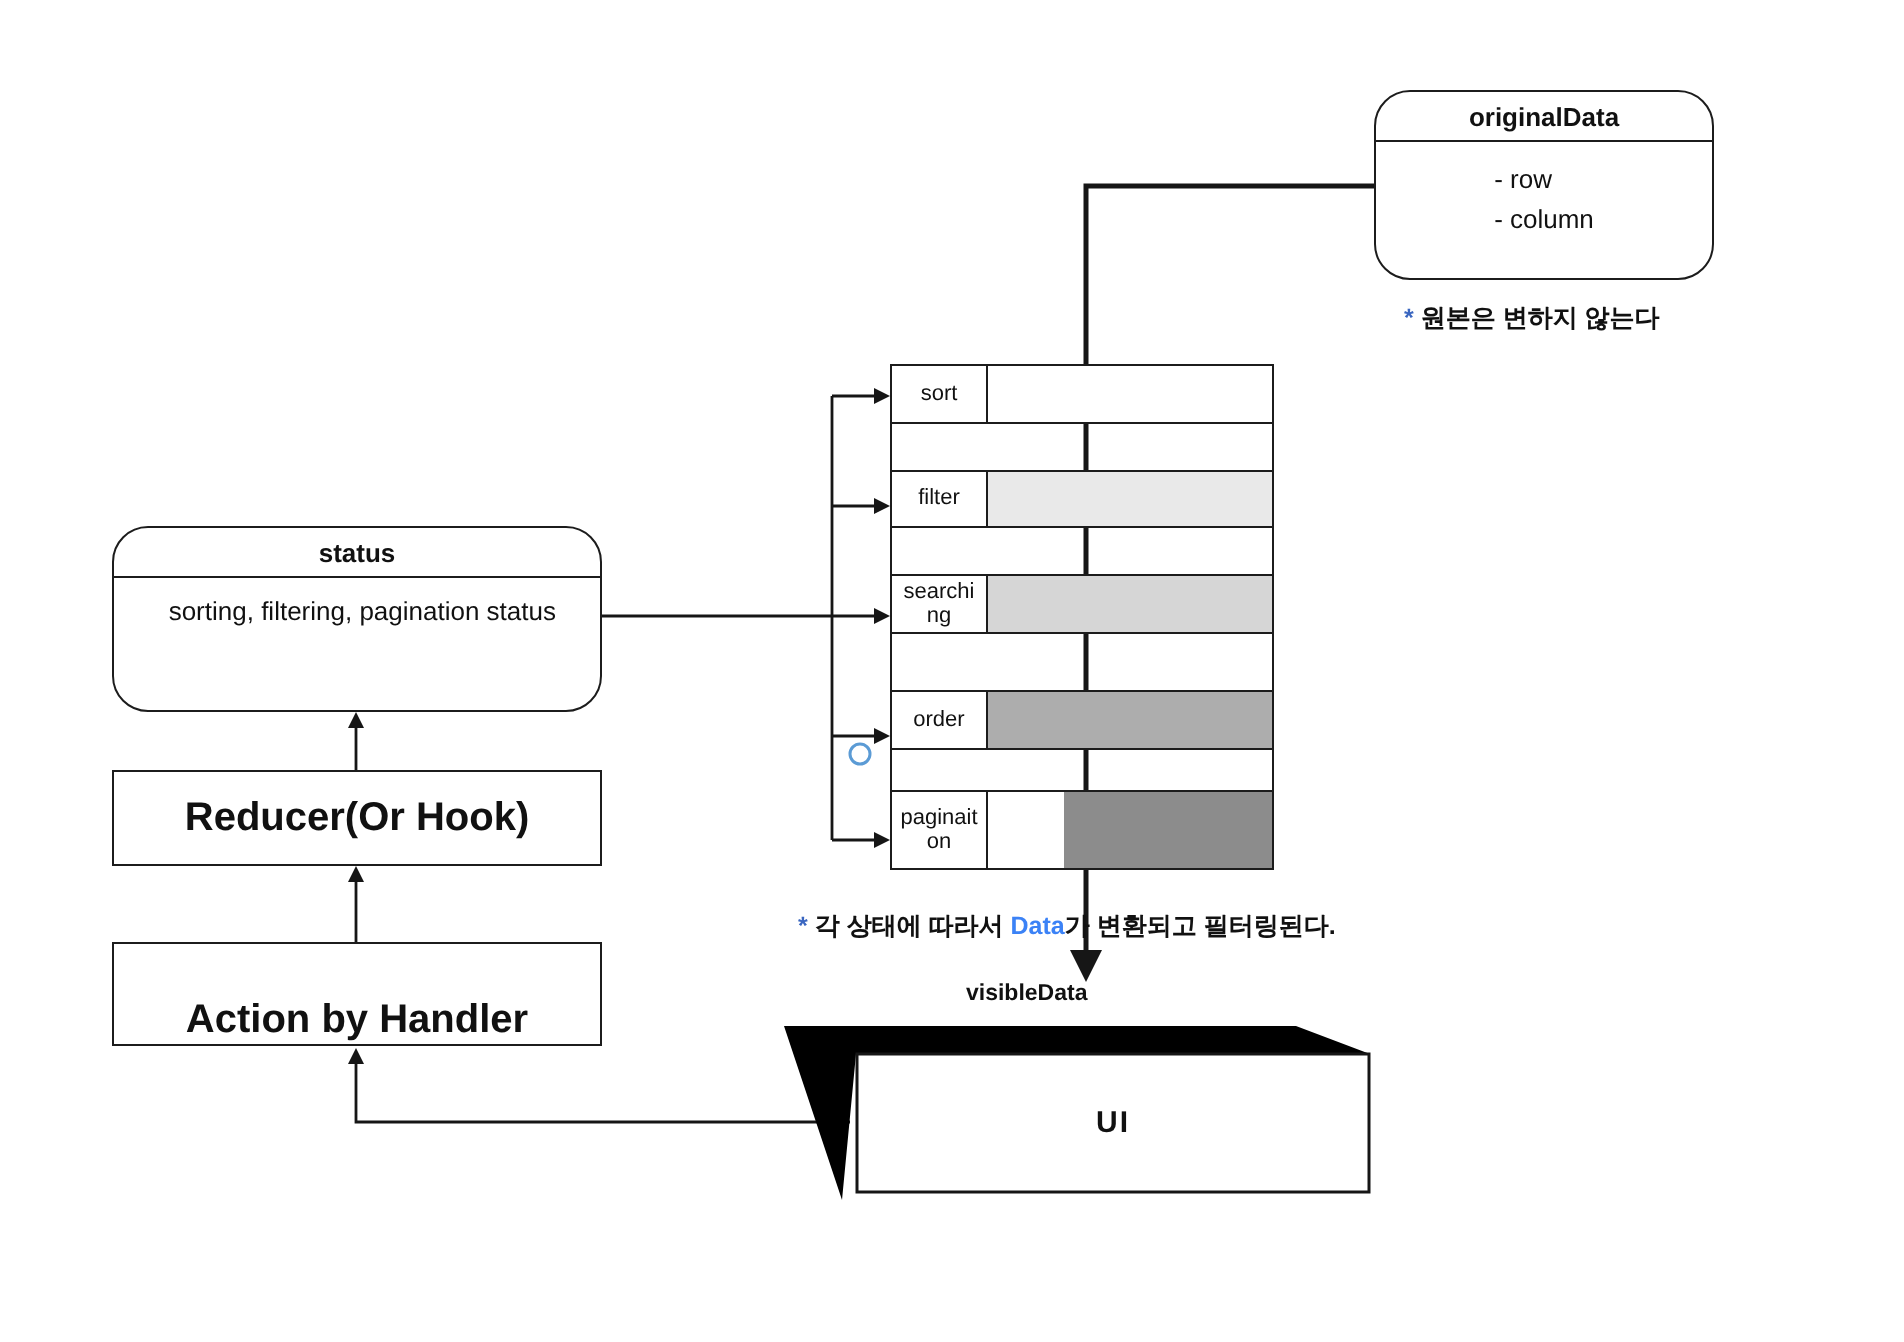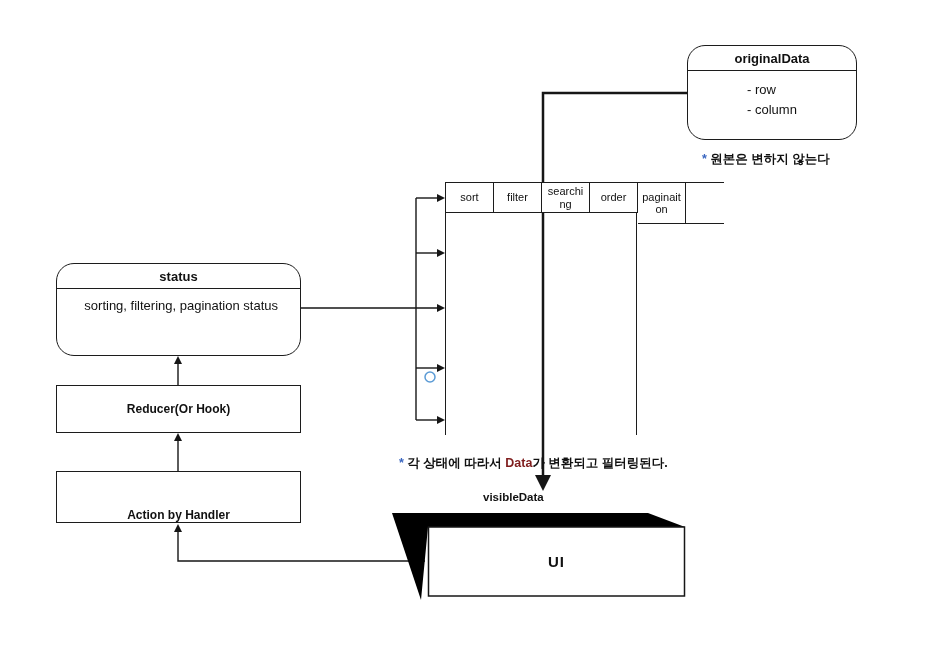--- a/index.html
+++ b/index.html
@@ -30,7 +30,7 @@
   
   #stack{left:445px;top:182px;width:192px;height:253px;
          border-left:1px solid #1c1c1c;border-right:1px solid #1c1c1c;
-         display:flex;flex-direction:row;background:transparent;}
+         display:flex;flex-direction:column;background:transparent;}
   .srow{display:flex;border-top:1px solid #1c1c1c;border-bottom:1px solid #1c1c1c;
         box-sizing:border-box;background:#fff;}
   .sgap{background:transparent;}

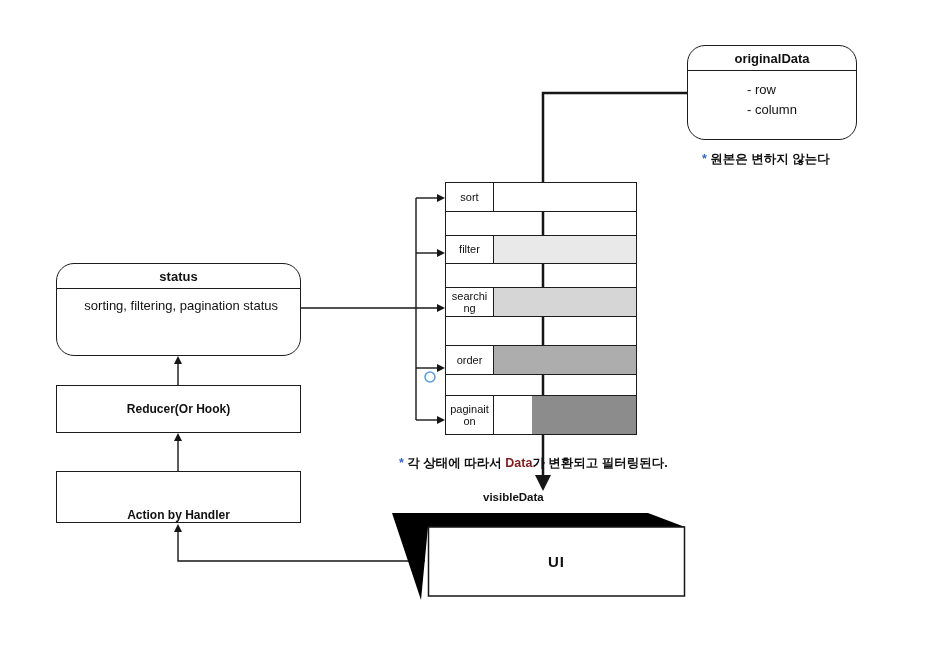--- a/index.html
+++ b/index.html
@@ -23,7 +23,7 @@
 
   
   .plainbox{border:1.5px solid #1c1c1c;background:#fff;display:flex;
-            align-items:center;justify-content:center;font-weight:bold;font-size:12px;}
+            align-items:center;justify-content:center;font-weight:bold;font-size:20px;}
   #reducer-box{left:56px;top:385px;width:245px;height:48px;}
   #action-box{left:56px;top:471px;width:245px;height:52px;align-items:flex-end;}
 

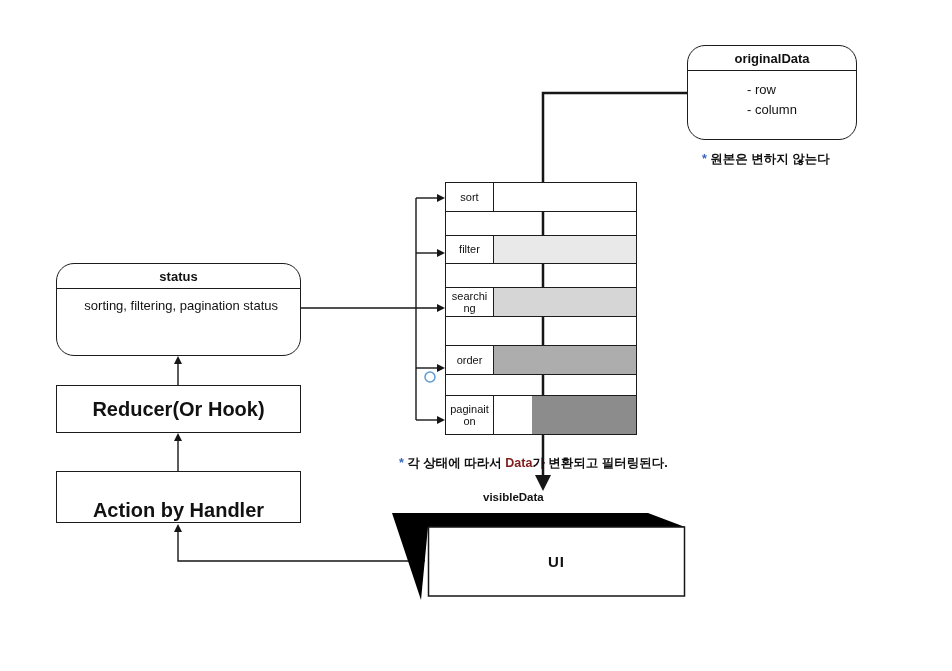--- a/index.html
+++ b/index.html
@@ -41,7 +41,7 @@
 
   .note{position:absolute;z-index:2;font-weight:bold;font-size:12.5px;white-space:nowrap;}
   .note .star{color:#3a66c0;}
-  .note .hl{color:#7f1d1d;}
+  .note .hl{color:#3b82f6;}
 
   #visible-data-label{left:483px;top:491px;width:120px;text-align:left;
                       font-weight:bold;font-size:11.5px;}

